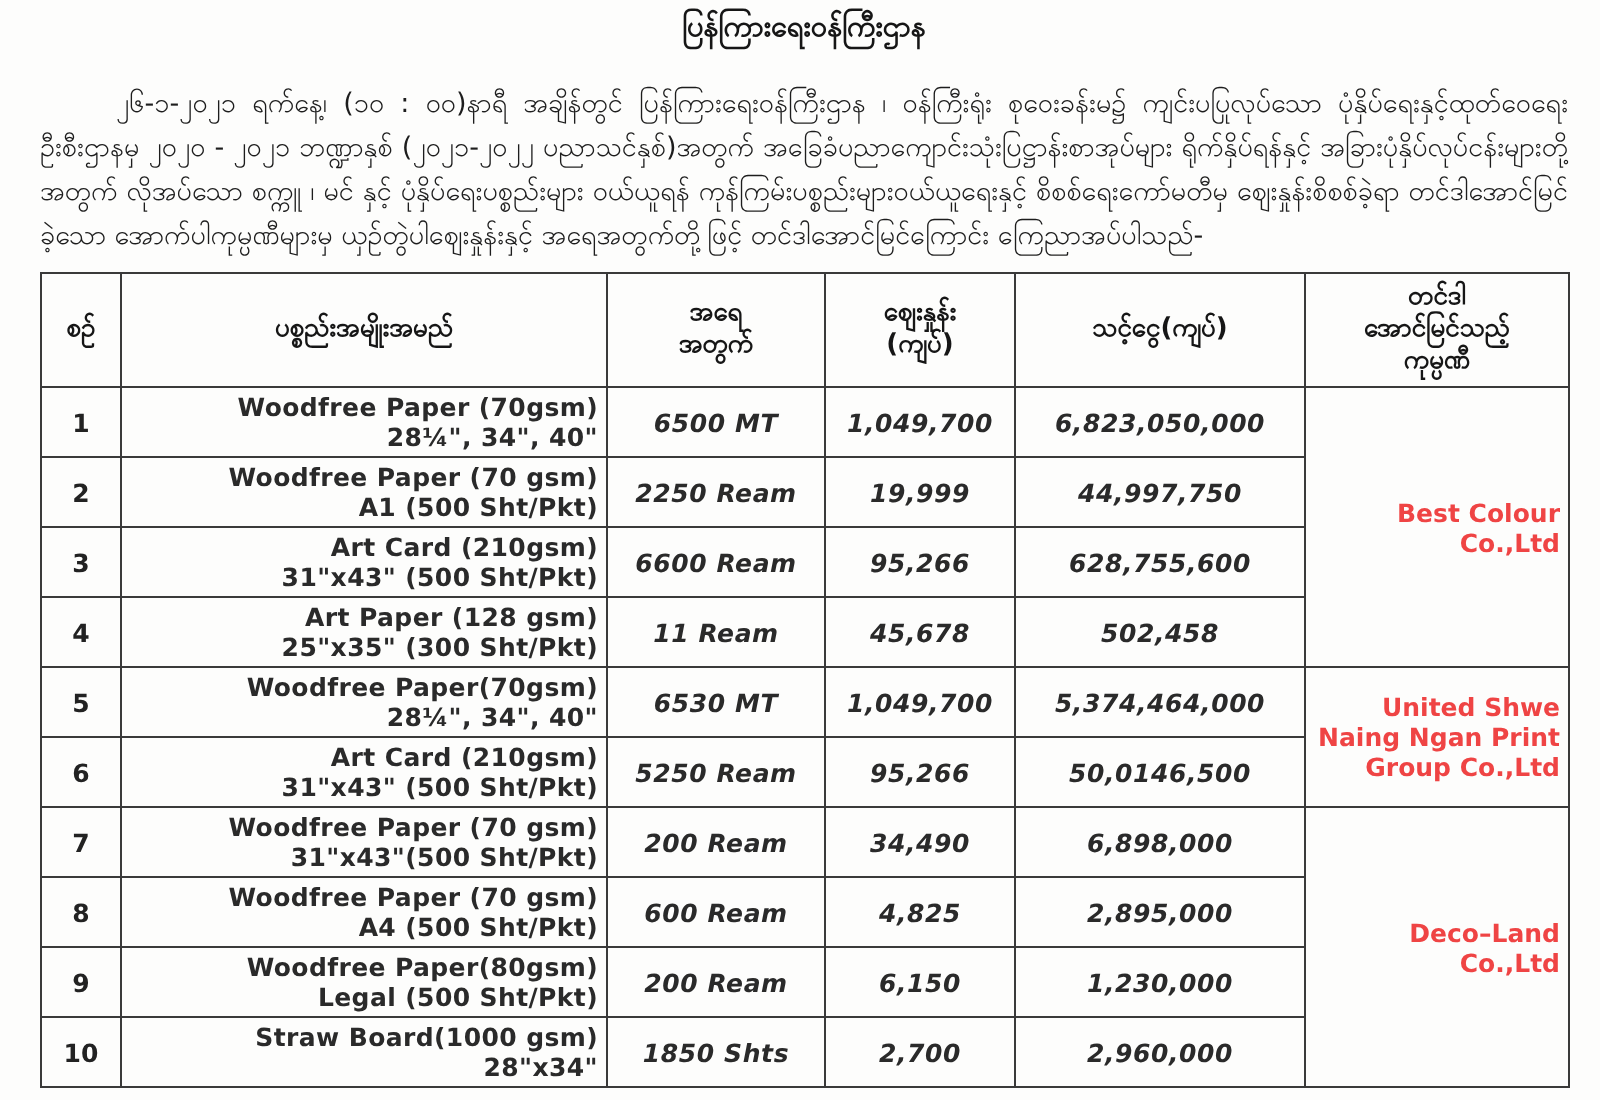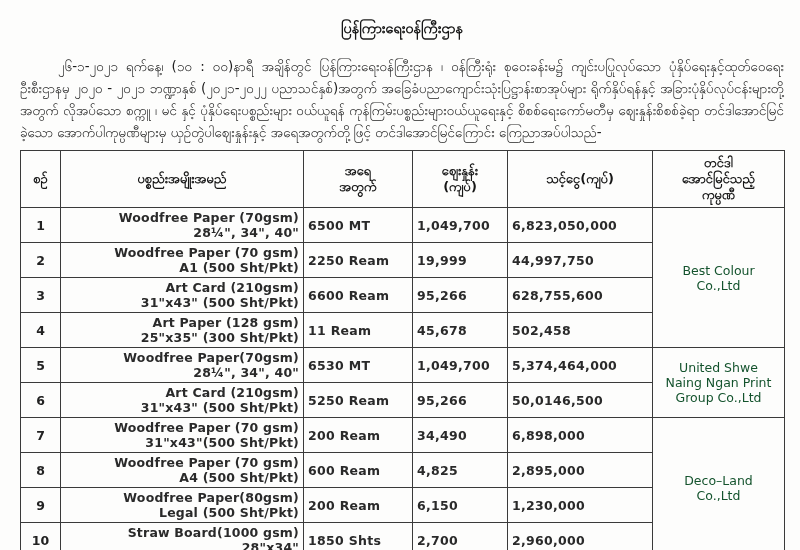--- a/index.html
+++ b/index.html
@@ -14,7 +14,7 @@
     color: #1b1b1b;
     font-family: "DejaVu Sans", "Liberation Sans", sans-serif;
     box-sizing: border-box;
-    padding: 20px 16px 0 20px;
+    padding: 6px 16px 0 20px;
     overflow: hidden;
   }
   .title {

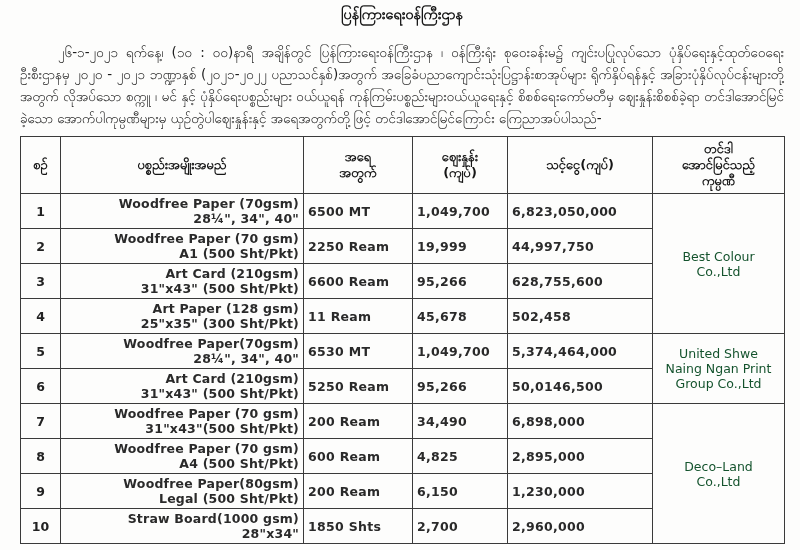--- a/index.html
+++ b/index.html
@@ -69,11 +69,12 @@
     letter-spacing: 0.2px;
   }
   td.c-qty, td.c-price, td.c-amount {
-    text-align: left;
+    text-align: center;
     padding-right: 12px;
     font-weight: bold;
     color: #2a2a2a;
     letter-spacing: 0.3px;
+    font-style: italic;
   }
   td.c-company {
     text-align: center;

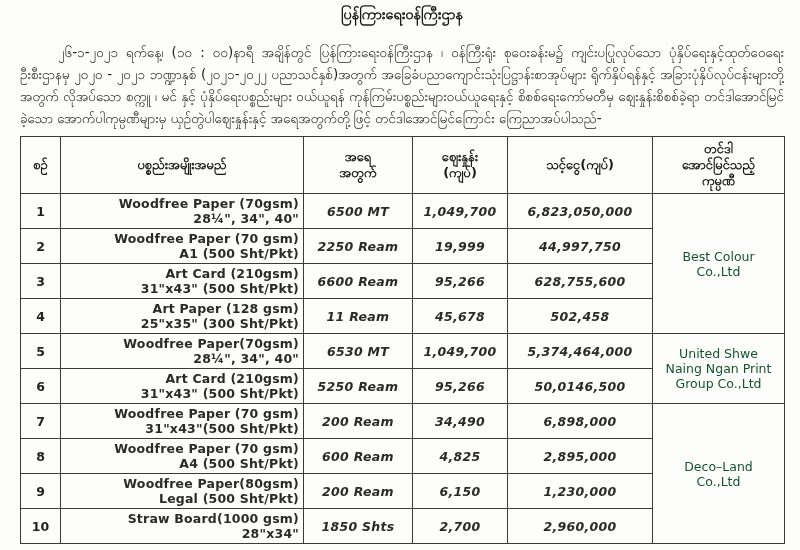--- a/index.html
+++ b/index.html
@@ -77,12 +77,12 @@
     font-style: italic;
   }
   td.c-company {
-    text-align: center;
+    text-align: right;
     white-space: pre-line;
-    font-weight: normal;
+    font-weight: bold;
     font-size: 12px;
     line-height: 16px;
-    color: #14532d;
+    color: #ef4444;
   }
   tr.data-row { height: 30px; }
 </style>

